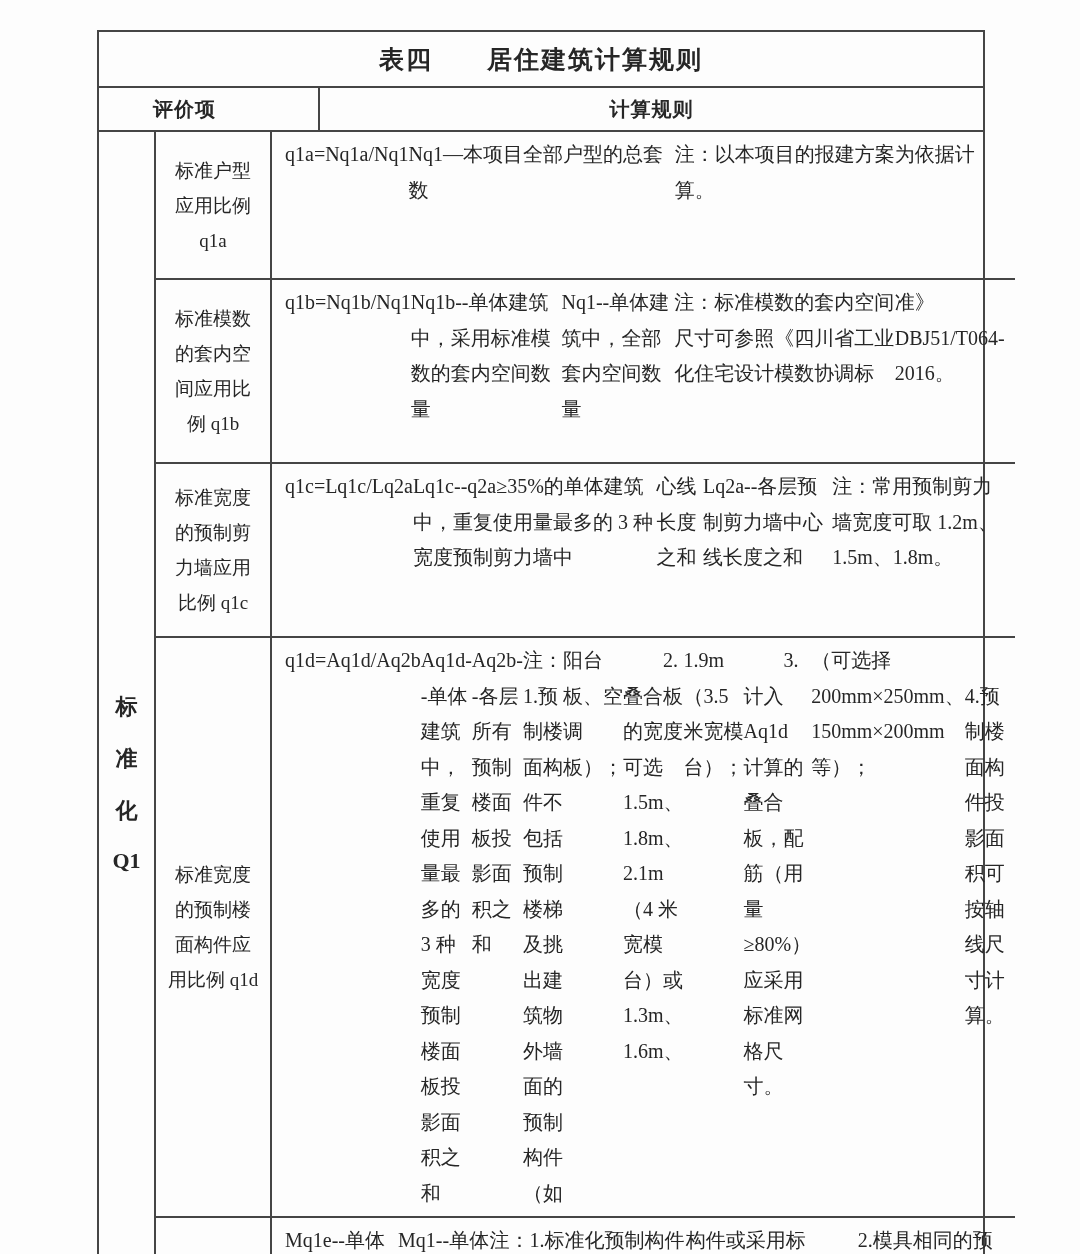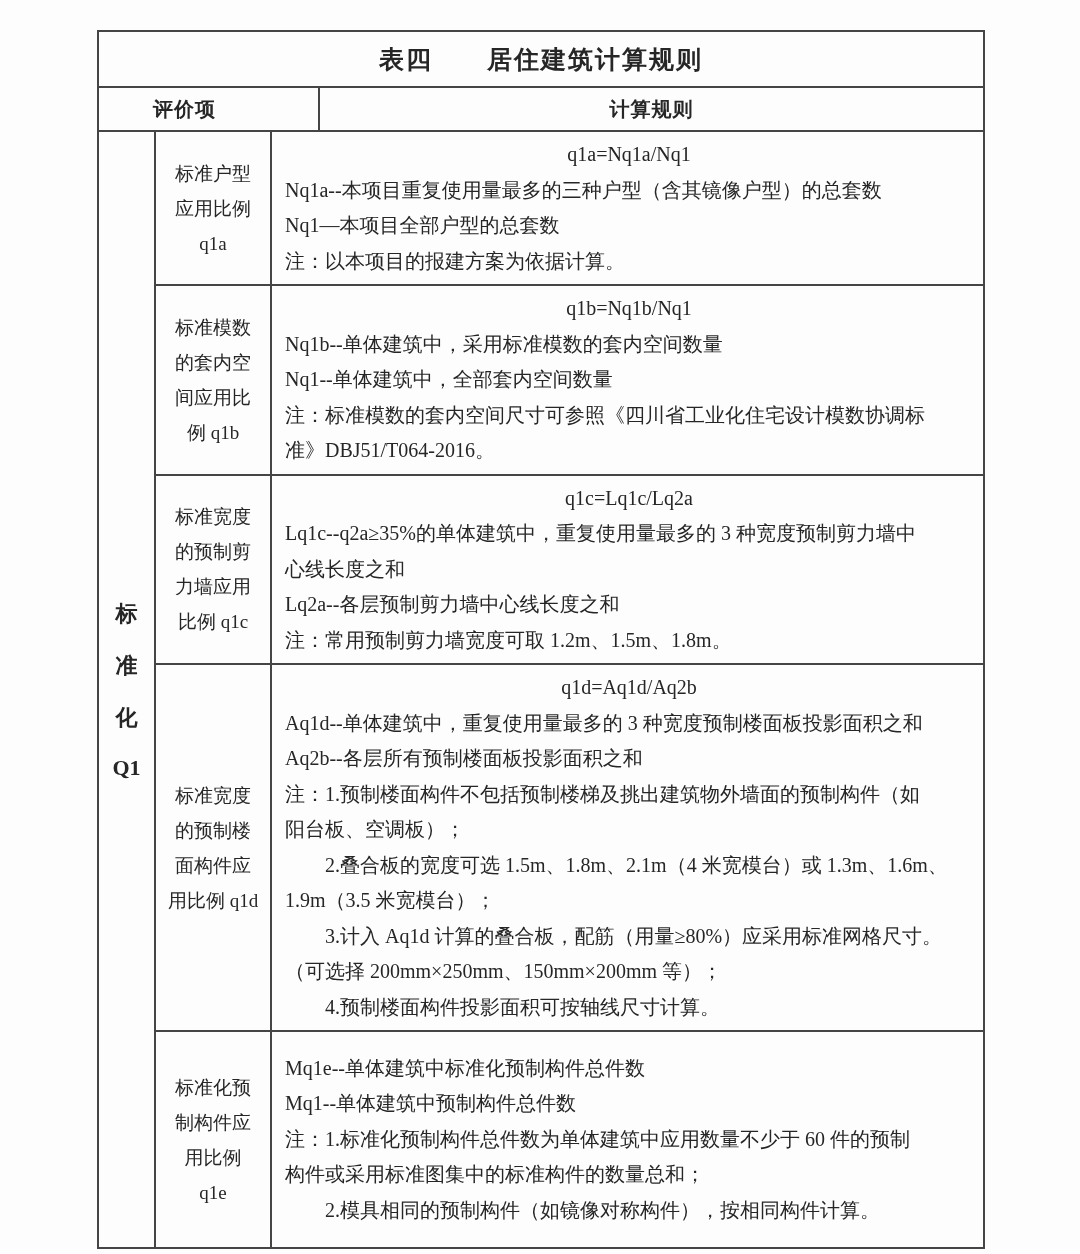--- a/index.html
+++ b/index.html
@@ -61,7 +61,7 @@
   .rule-cell {
     grid-column:3;
     border-left:2px solid #454545;
-    display:flex; flex-direction:column; justify-content:center;
+    display:flex; justify-content:center;
     font-size:20px; line-height:35.5px;
     padding:5px 10px 5px 13px;
   }

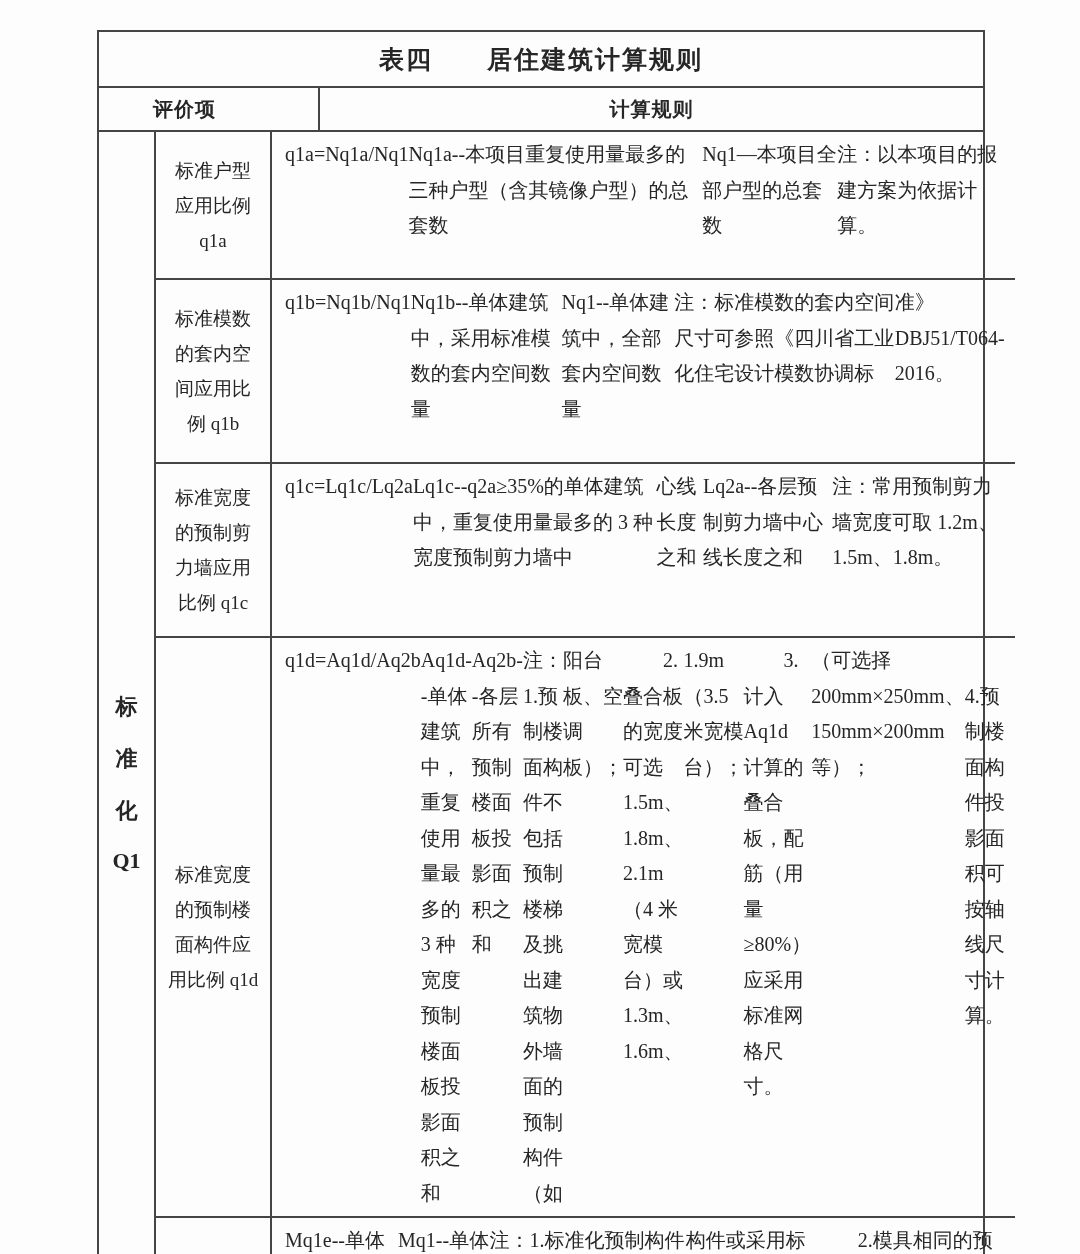--- a/index.html
+++ b/index.html
@@ -104,7 +104,6 @@
       </div>
       <div class="rule-cell gr1 r0">
         <div class="formula">q1a=Nq1a/Nq1</div>
-        <div class="rule-line">Nq1a--本项目重复使用量最多的三种户型（含其镜像户型）的总套数</div>
         <div class="rule-line">Nq1—本项目全部户型的总套数</div>
         <div class="rule-line">注：以本项目的报建方案为依据计算。</div>
       </div>

